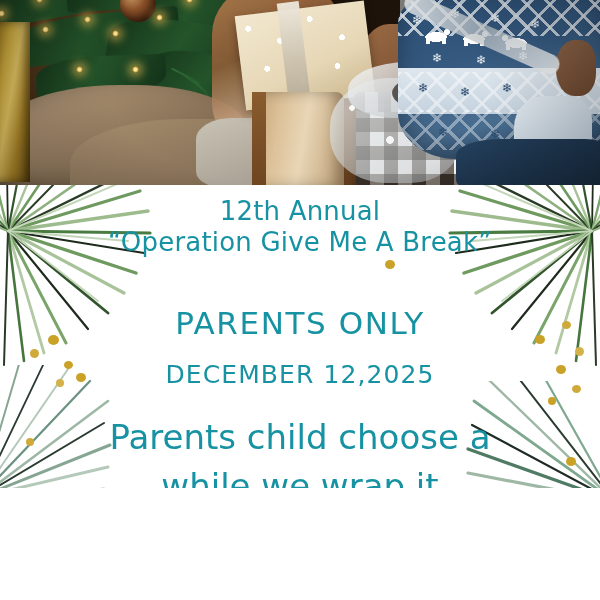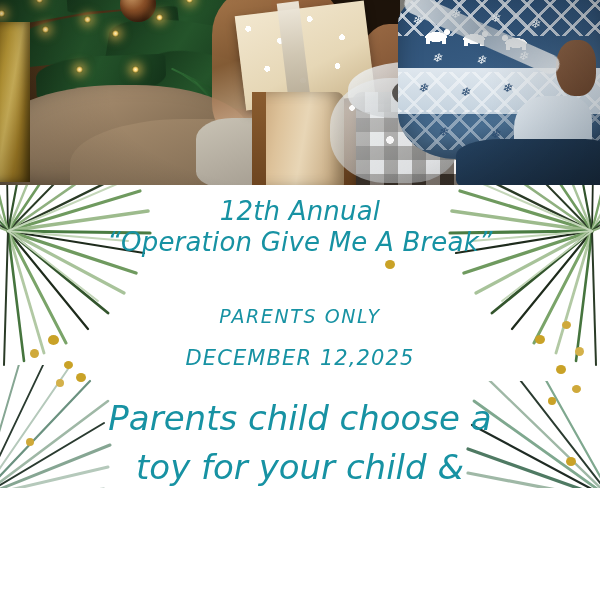--- a/index.html
+++ b/index.html
@@ -7,7 +7,7 @@
   html,body { width:600px; height:600px; overflow:hidden; background:#ffffff; }
   body { font-family:"Liberation Sans", sans-serif; }
 
-  #flyer { position:relative; width:600px; height:488px; background:#0f172a; overflow:hidden;font-style:italic; }
+  #flyer { position:relative; width:600px; height:488px; background:#0f172a; overflow:hidden; }
 
   
   #photo {

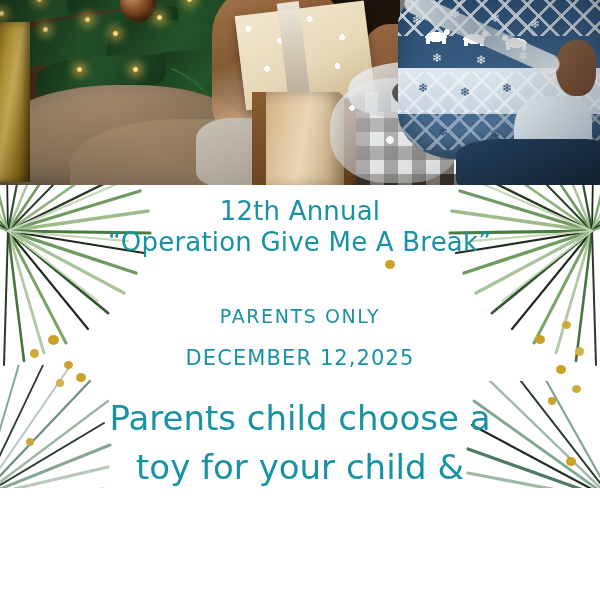--- a/index.html
+++ b/index.html
@@ -239,7 +239,7 @@
   .l-title .ln2 { display:block; }
   .l-parents {
     font-family:"DejaVu Sans", sans-serif;
-    font-size:19px; letter-spacing:1.6px; margin-top:48px;
+    font-size:31px; letter-spacing:1.6px; margin-top:48px;
   }
   .l-date {
     font-family:"DejaVu Sans", sans-serif;

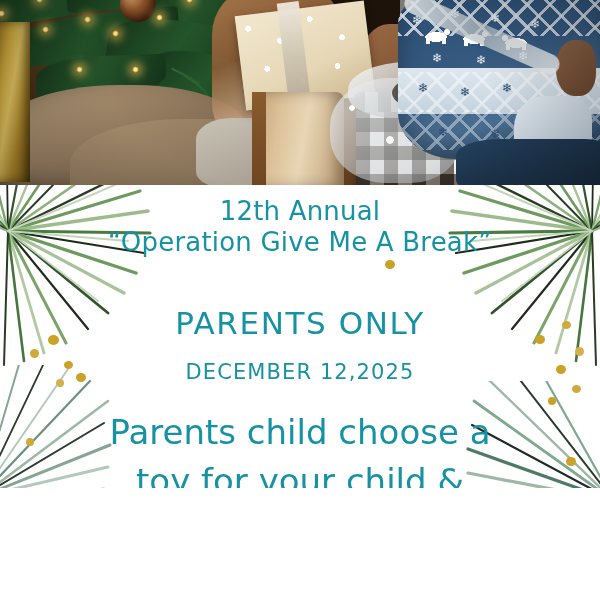--- a/index.html
+++ b/index.html
@@ -243,7 +243,7 @@
   }
   .l-date {
     font-family:"DejaVu Sans", sans-serif;
-    font-size:21px; letter-spacing:1.1px; margin-top:19px;
+    font-size:25px; letter-spacing:1.1px; margin-top:19px;
   }
   .l-time {
     font-family:"DejaVu Sans", sans-serif;

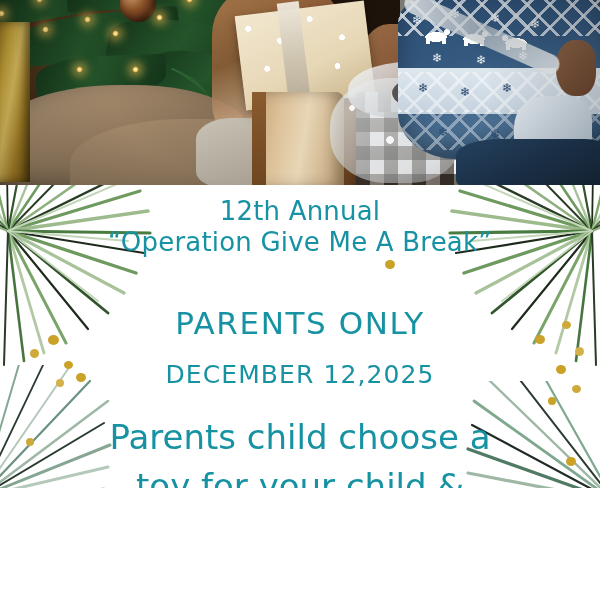--- a/index.html
+++ b/index.html
@@ -489,7 +489,6 @@
       <div class="l-date teal">DECEMBER 12,2025</div>
       <div class="l-body teal">
         <span>Parents child choose a</span>
-        <span>toy for your child &amp;</span>
         <span>while we wrap it</span>
       </div>
     </div>

